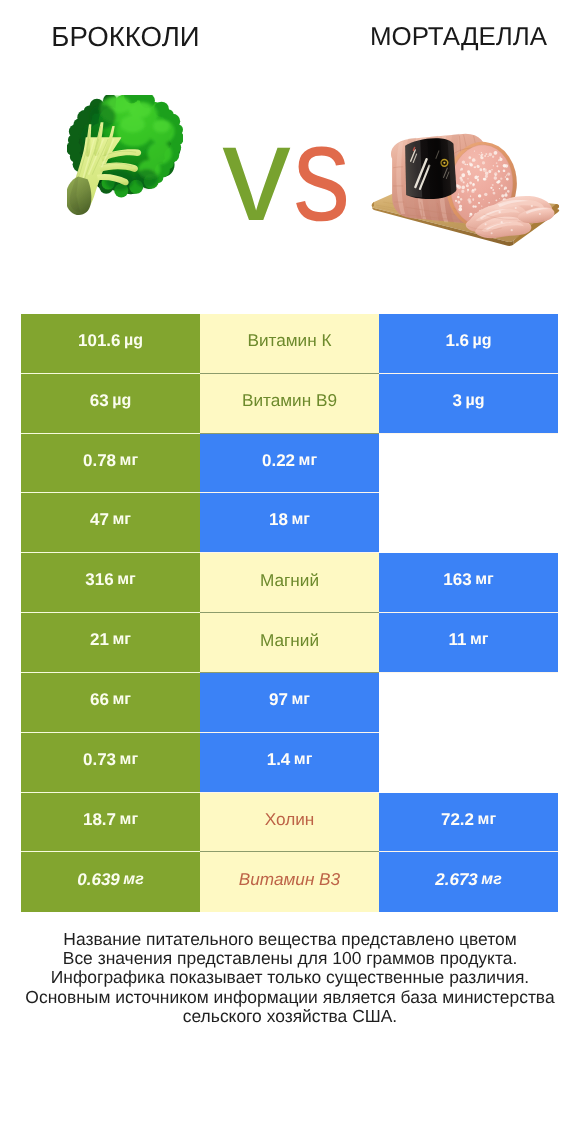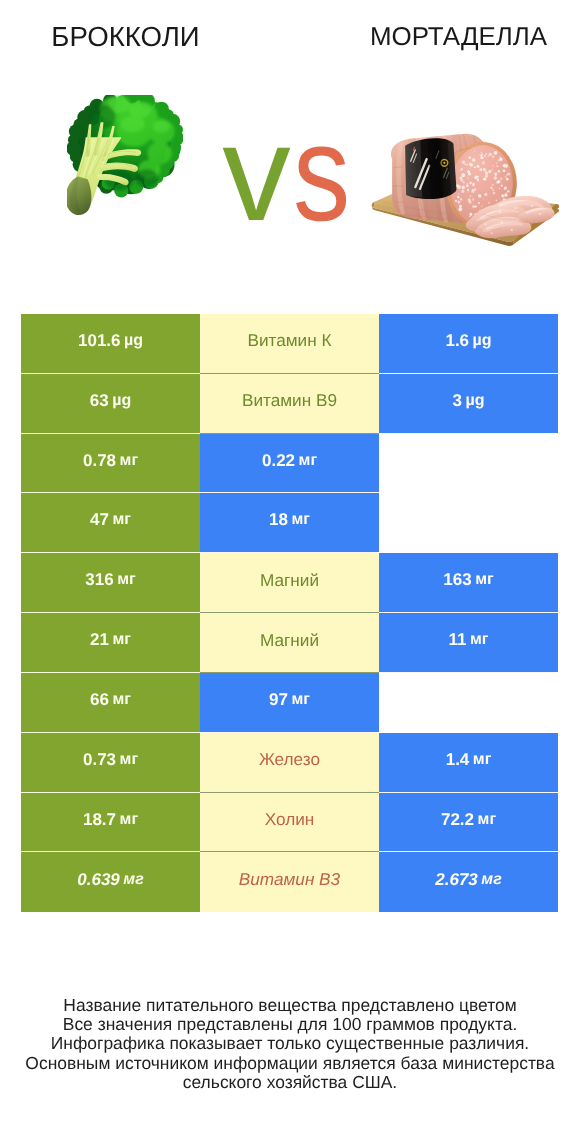--- a/index.html
+++ b/index.html
@@ -555,7 +555,6 @@
       </div>
       <div class="row">
         <div class="cell cell-l">0.73<span class="unit">мг</span></div>
-        <div class="cell cell-m orange">Железо</div>
         <div class="cell cell-r">1.4<span class="unit">мг</span></div>
       </div>
       <div class="row">

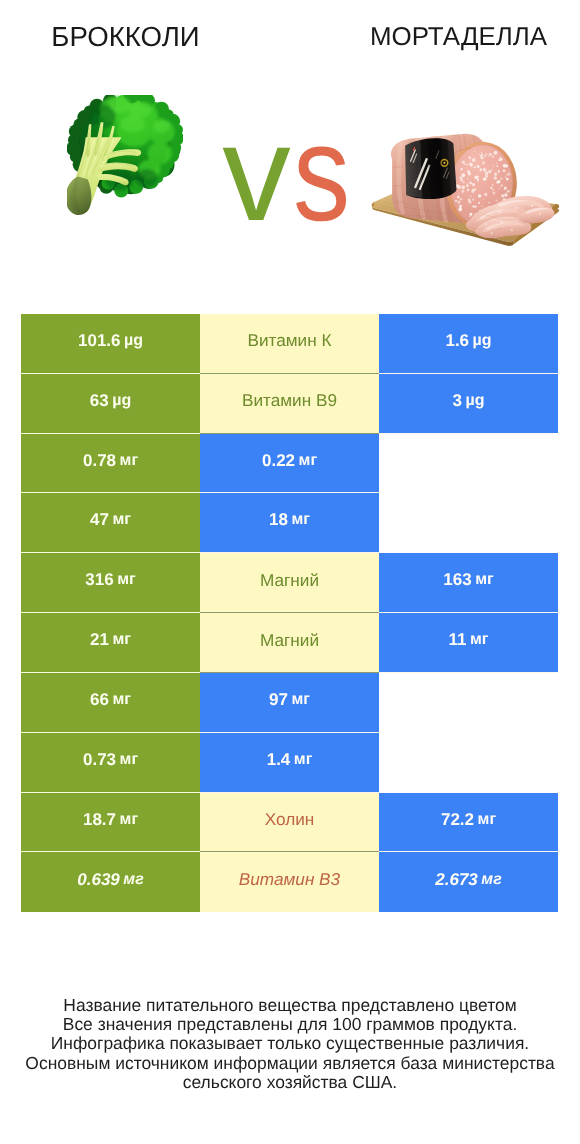--- a/index.html
+++ b/index.html
@@ -45,7 +45,7 @@
   .unit { font-size:16px; margin-left:3.5px;text-align:center; }
 
   
-  .footer { position:absolute; left:0; top:996px; width:580px;
+  .footer { position:absolute; left:0; top:930px; width:580px;
             text-align:center; font-size:17.45px; line-height:19.2px;
             color:#1f1f1f; }
 </style>

